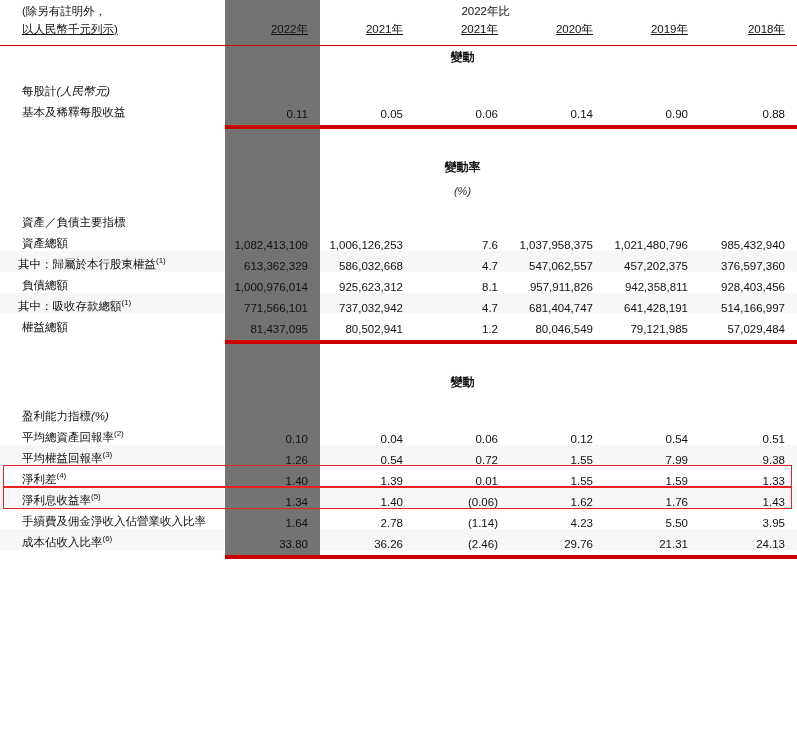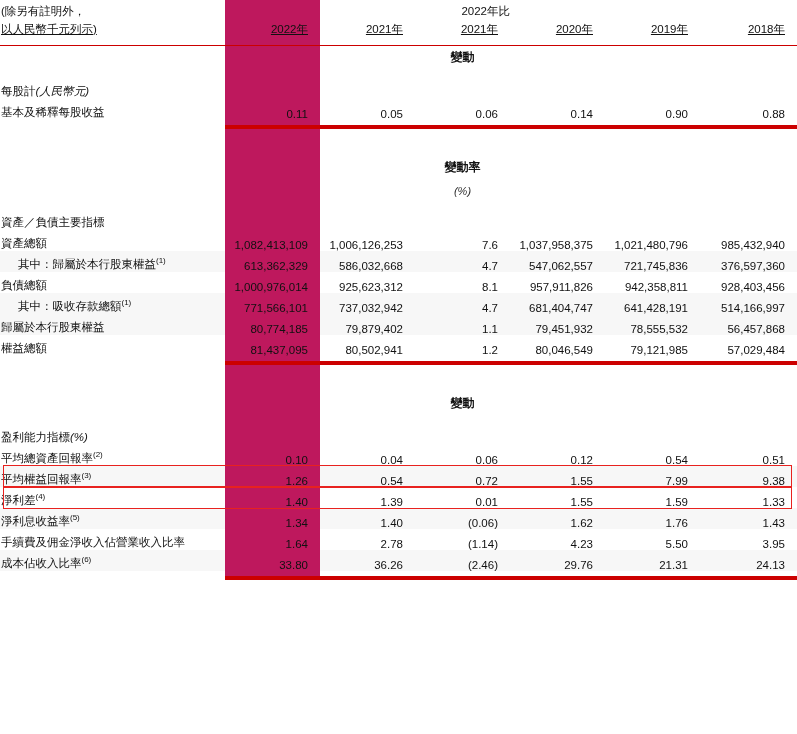--- a/index.html
+++ b/index.html
@@ -33,7 +33,7 @@
   }
   .lbl {
     text-align: left;
-    padding-left: 1px;
+    padding-left: 22px;
     white-space: nowrap;
   }
   .num {

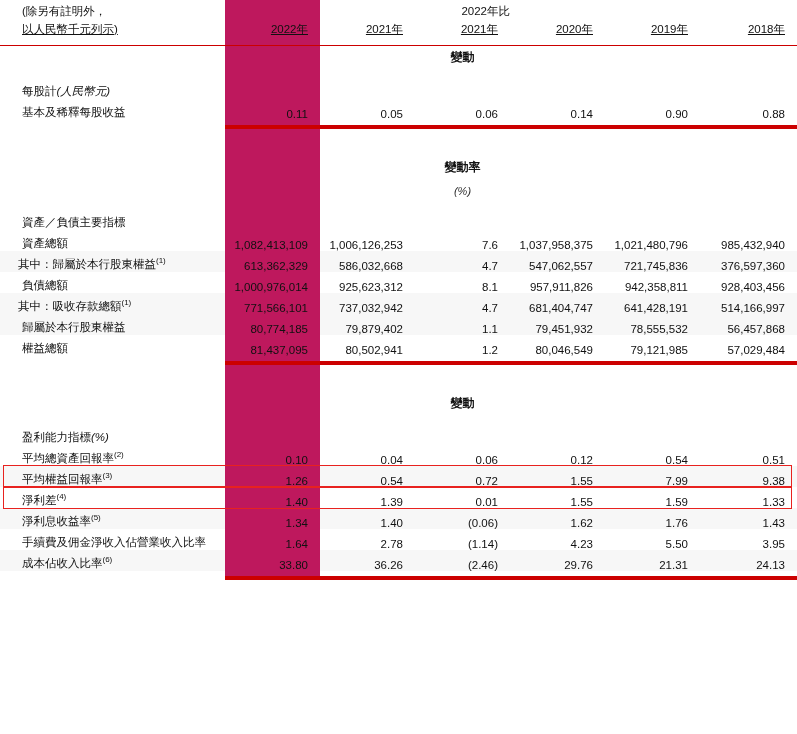--- a/index.html
+++ b/index.html
@@ -45,7 +45,7 @@
   .ctr { text-align: right; }
 
   
-  .hl { background: #be185d; }
+  .hl { background: #737373; }
 
   
   .hdr-cell {

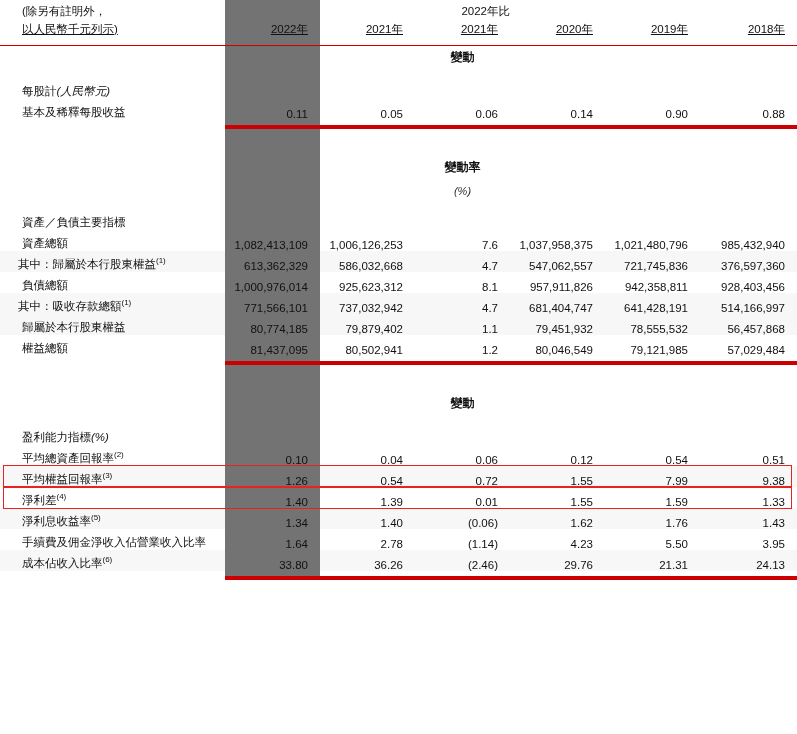--- a/index.html
+++ b/index.html
@@ -267,7 +267,7 @@
         <td class="num">586,032,668</td>
         <td class="num">4.7</td>
         <td class="num">547,062,557</td>
-        <td class="num">721,745,836</td>
+        <td class="num">457,202,375</td>
         <td class="num">376,597,360</td>
       </tr>
       <tr class="rowh">

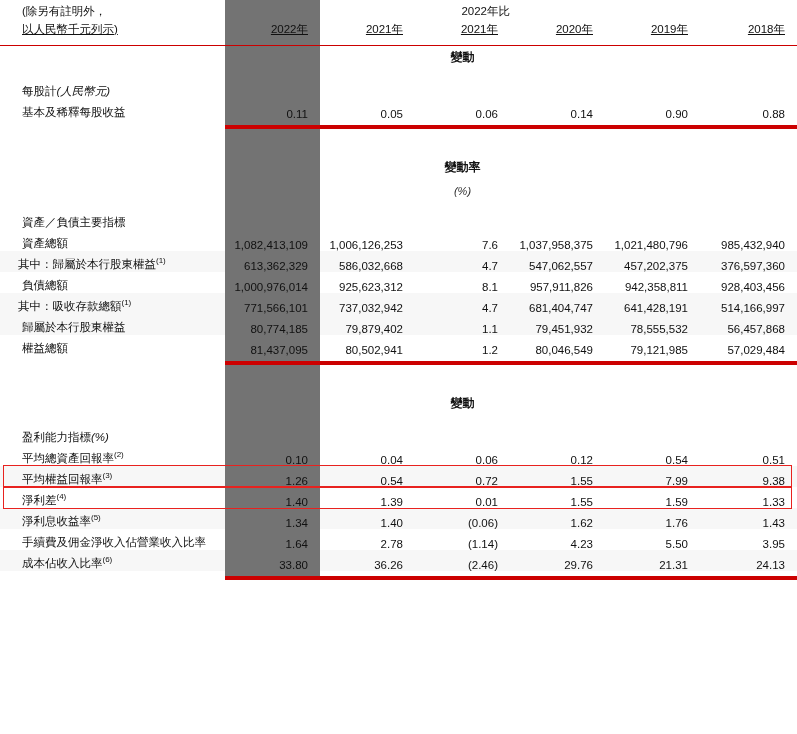--- a/index.html
+++ b/index.html
@@ -288,15 +288,6 @@
         <td class="num">641,428,191</td>
         <td class="num">514,166,997</td>
       </tr>
-      <tr class="rowh row-striped">
-        <td class="lbl">歸屬於本行股東權益</td>
-        <td class="num hl">80,774,185</td>
-        <td class="num">79,879,402</td>
-        <td class="num">1.1</td>
-        <td class="num">79,451,932</td>
-        <td class="num">78,555,532</td>
-        <td class="num">56,457,868</td>
-      </tr>
       <tr class="rowh">
         <td class="lbl">權益總額</td>
         <td class="num hl">81,437,095</td>

